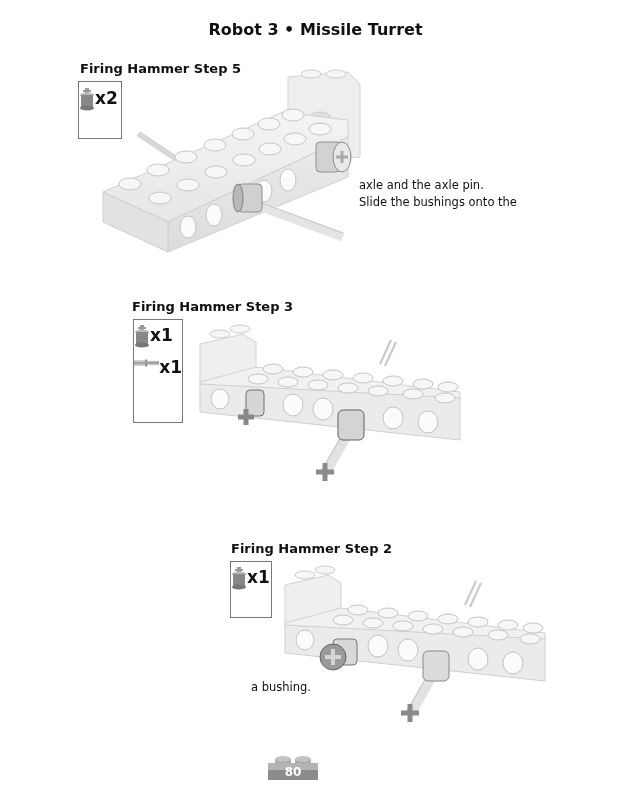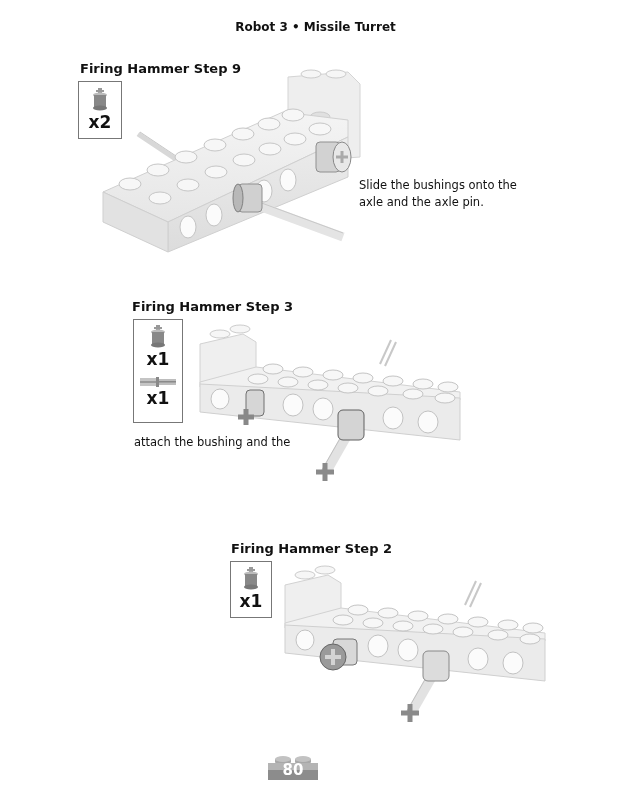--- a/index.html
+++ b/index.html
@@ -6,7 +6,7 @@
   body { width: 631px; height: 800px; position: relative; overflow: hidden;
          font-family: "DejaVu Sans", "Liberation Sans", sans-serif; color: #111; }
   .abs { position: absolute; }
-  .header { left: 0; width: 631px; top: 20px; text-align: center; font-size: 12px; font-weight: bold; color: #111; }
+  .header { left: 0; width: 631px; top: 20px; text-align: center; font-size: 16px; font-weight: bold; color: #111; }
   .step-title { font-size: 13px; font-weight: bold; color: #111; white-space: nowrap; }
   .parts-box { border: 1px solid #777; background: #fff; box-sizing: border-box; }
   .part { display: flex; flex-direction: column; align-items: center; }

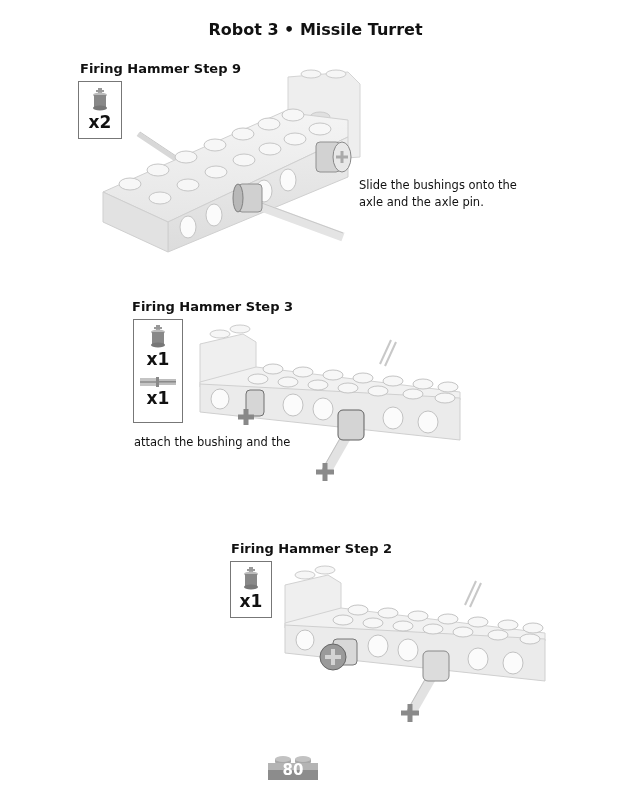--- a/index.html
+++ b/index.html
@@ -21,7 +21,7 @@
 
 <div class="abs header">Robot 3 • Missile Turret</div>
 
-<div class="abs step-title" style="left:80px; top:61px;">Firing Hammer Step 9</div>
+<div class="abs step-title" style="left:80px; top:61px;">Firing Hammer Step 5</div>
 
 <div class="abs parts-box" style="left:78px; top:81px; width:44px; height:58px;">
   <div class="part" style="margin-top:6px;">

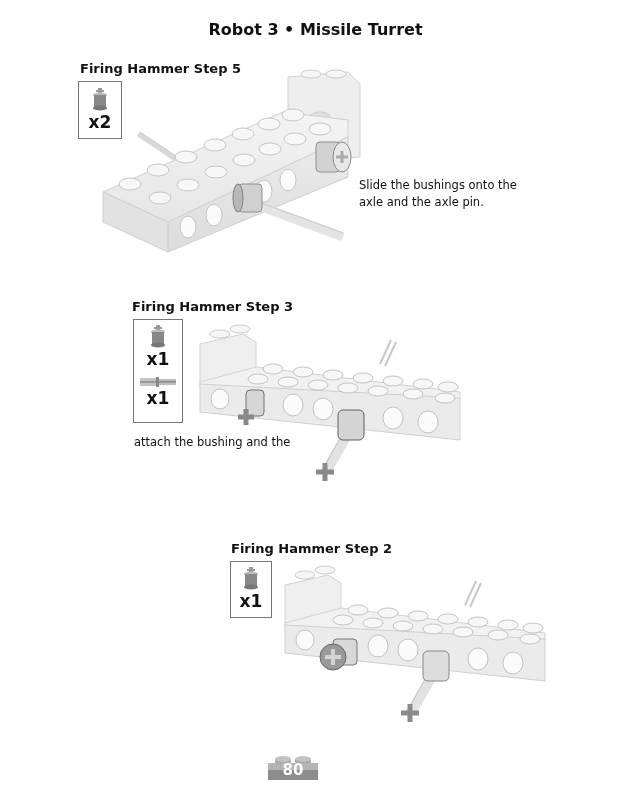--- a/index.html
+++ b/index.html
@@ -9,7 +9,7 @@
   .header { left: 0; width: 631px; top: 20px; text-align: center; font-size: 16px; font-weight: bold; color: #111; }
   .step-title { font-size: 13px; font-weight: bold; color: #111; white-space: nowrap; }
   .parts-box { border: 1px solid #777; background: #fff; box-sizing: border-box; }
-  .part { display: flex; flex-direction: column; align-items: center; }
+  .part { display: flex; flex-direction: row; }
   .qty { font-family: "DejaVu Sans", sans-serif; font-weight: bold; font-size: 17px; color: #111; line-height: 1; margin-top: 2px; }
   .caption { font-size: 11.5px; line-height: 17px; color: #111; }
   .figure svg { display: block; }

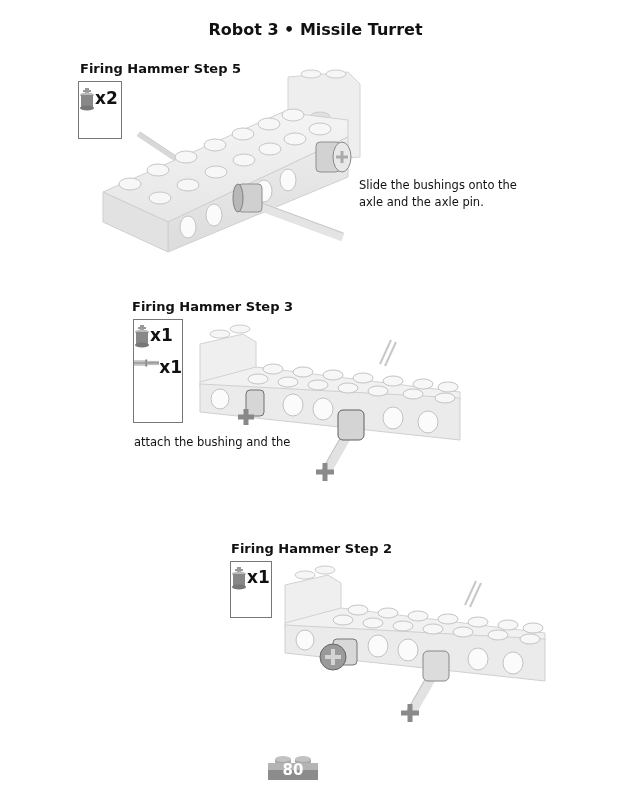--- a/index.html
+++ b/index.html
@@ -101,8 +101,8 @@
 </div>
 
 <div class="abs caption" style="left:359px; top:177px;">
+  <div>axle and the axle pin.</div>
   <div>Slide the bushings onto the</div>
-  <div>axle and the axle pin.</div>
 </div>
 
 <div class="abs step-title" style="left:132px; top:299px;">Firing Hammer Step 3</div>

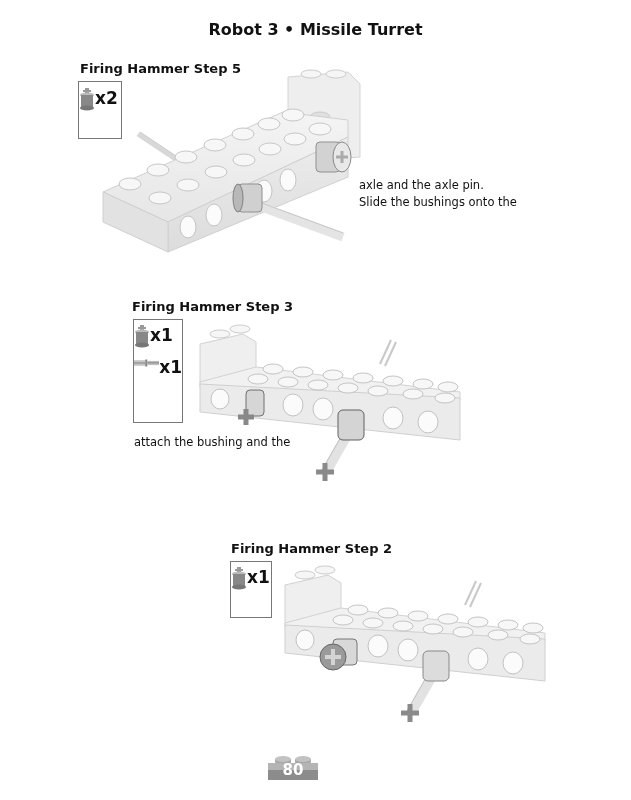--- a/index.html
+++ b/index.html
@@ -180,7 +180,6 @@
 </div>
 
 <div class="abs caption" style="left:134px; top:434px;">
-  <div>attach the bushing and the</div>
 </div>
 
 <div class="abs step-title" style="left:231px; top:541px;">Firing Hammer Step 2</div>

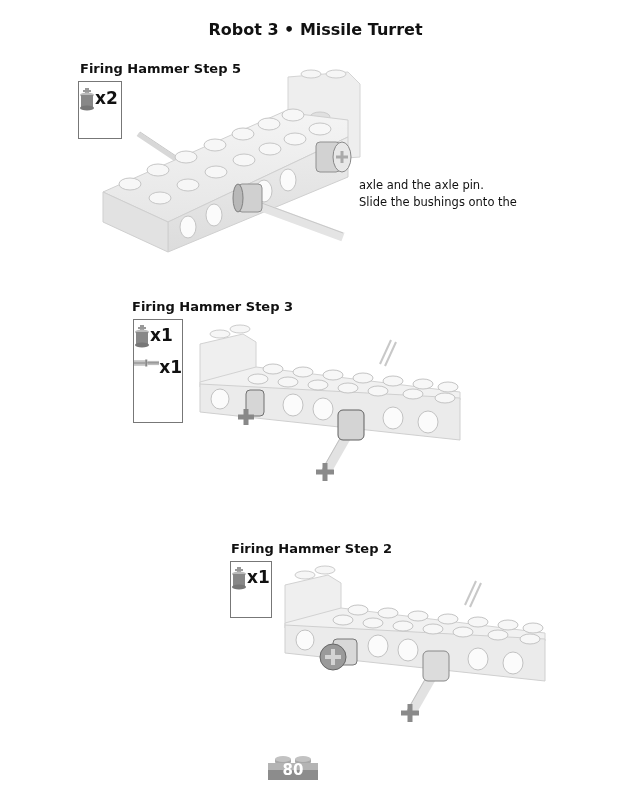--- a/index.html
+++ b/index.html
@@ -242,6 +242,7 @@
 </div>
 
 <div class="abs caption" style="left:251px; top:679px;">
+  <div>a bushing.</div>
 </div>
 
 <div class="abs page-num">

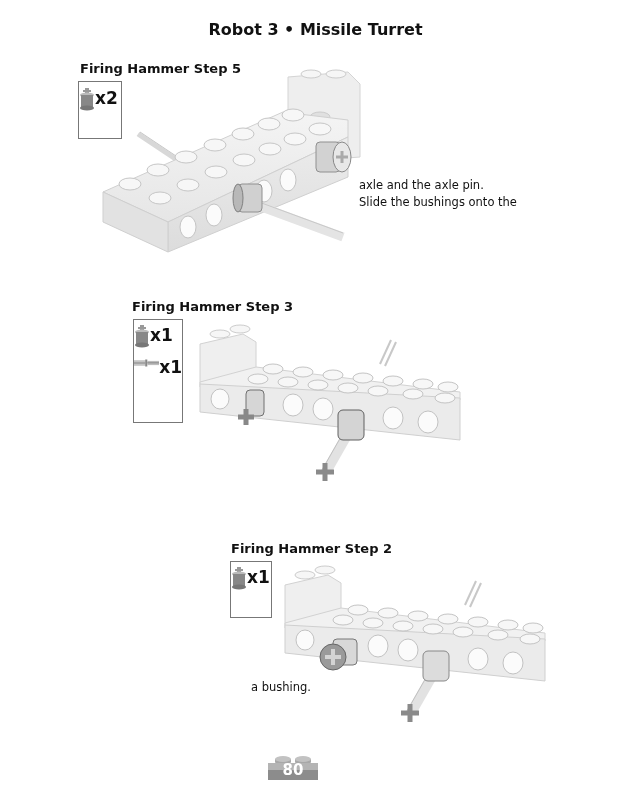--- a/index.html
+++ b/index.html
@@ -14,7 +14,7 @@
   .caption { font-size: 11.5px; line-height: 17px; color: #111; }
   .figure svg { display: block; }
   .page-num { left: 268px; top: 756px; width: 50px; height: 24px; }
-  .page-num .num { position: absolute; left: 0; right: 0; bottom: 1px; text-align: center; color: #fff; font-size: 15px; font-weight: bold; }
+  .page-num .num { position: absolute; left: 0; right: 0; bottom: 1px; text-align: center; color: #fff; font-size: 12px; font-weight: bold; }
 </style>
 </head>
 <body>

